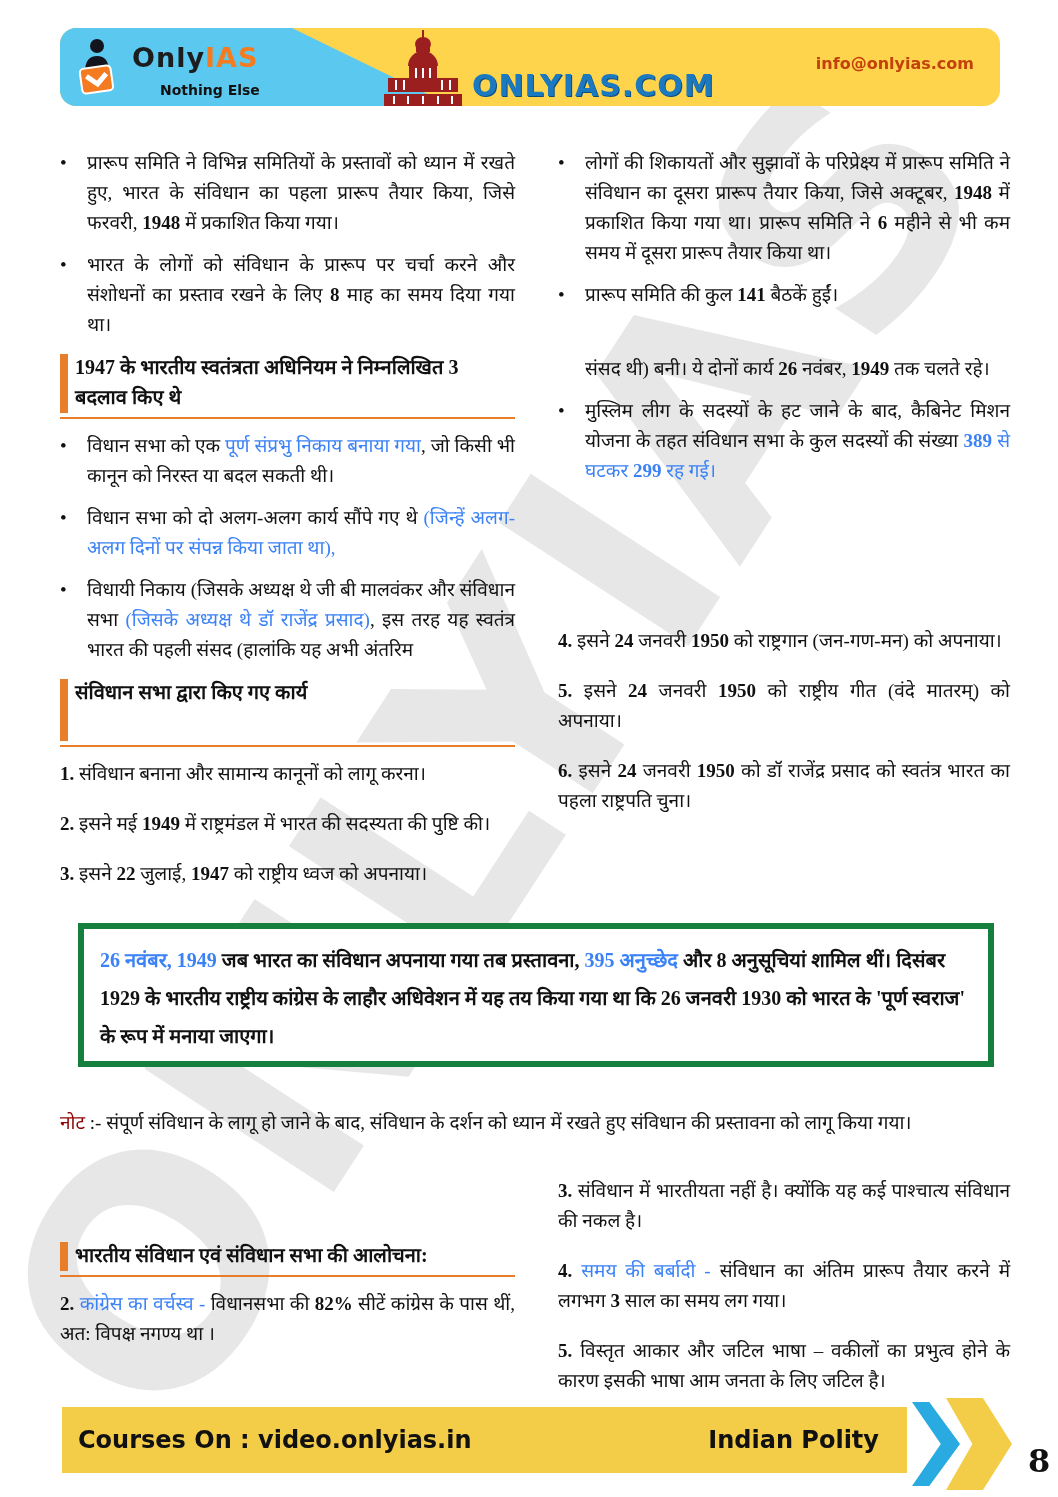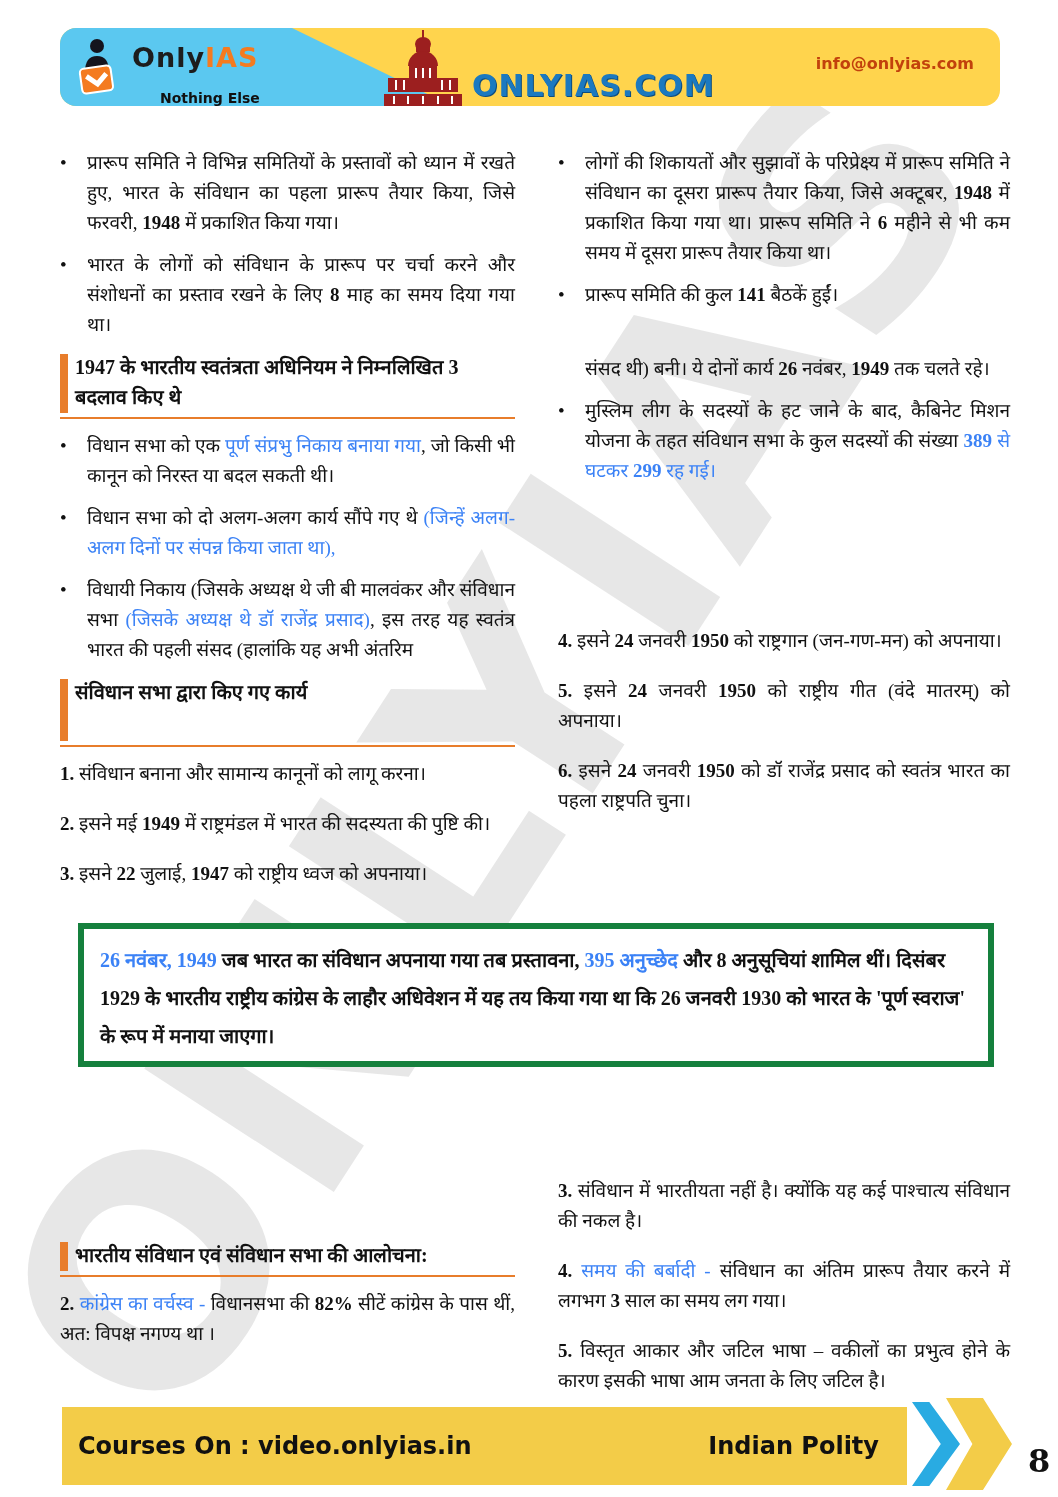--- a/index.html
+++ b/index.html
@@ -19,7 +19,7 @@
   .logo-text{margin-left:6px;margin-top:8px;font-family:"DejaVu Sans",sans-serif;line-height:1;}
   .brand{font-size:27px;font-weight:800;letter-spacing:1px;color:#1d1d1d;}
   .brand .ias{color:#F47B20;}
-  .tagline{font-size:14px;font-weight:700;color:#111;margin-top:20px;margin-left:28px;}
+  .tagline{font-size:14px;font-weight:700;color:#111;margin-top:12px;margin-left:28px;}
   .court{position:absolute;left:320px;top:2px;}
   .site-title{position:absolute;left:412px;top:40px;font-family:"DejaVu Sans",sans-serif;
               font-size:30px;font-weight:800;color:#1B79C0;letter-spacing:1px;

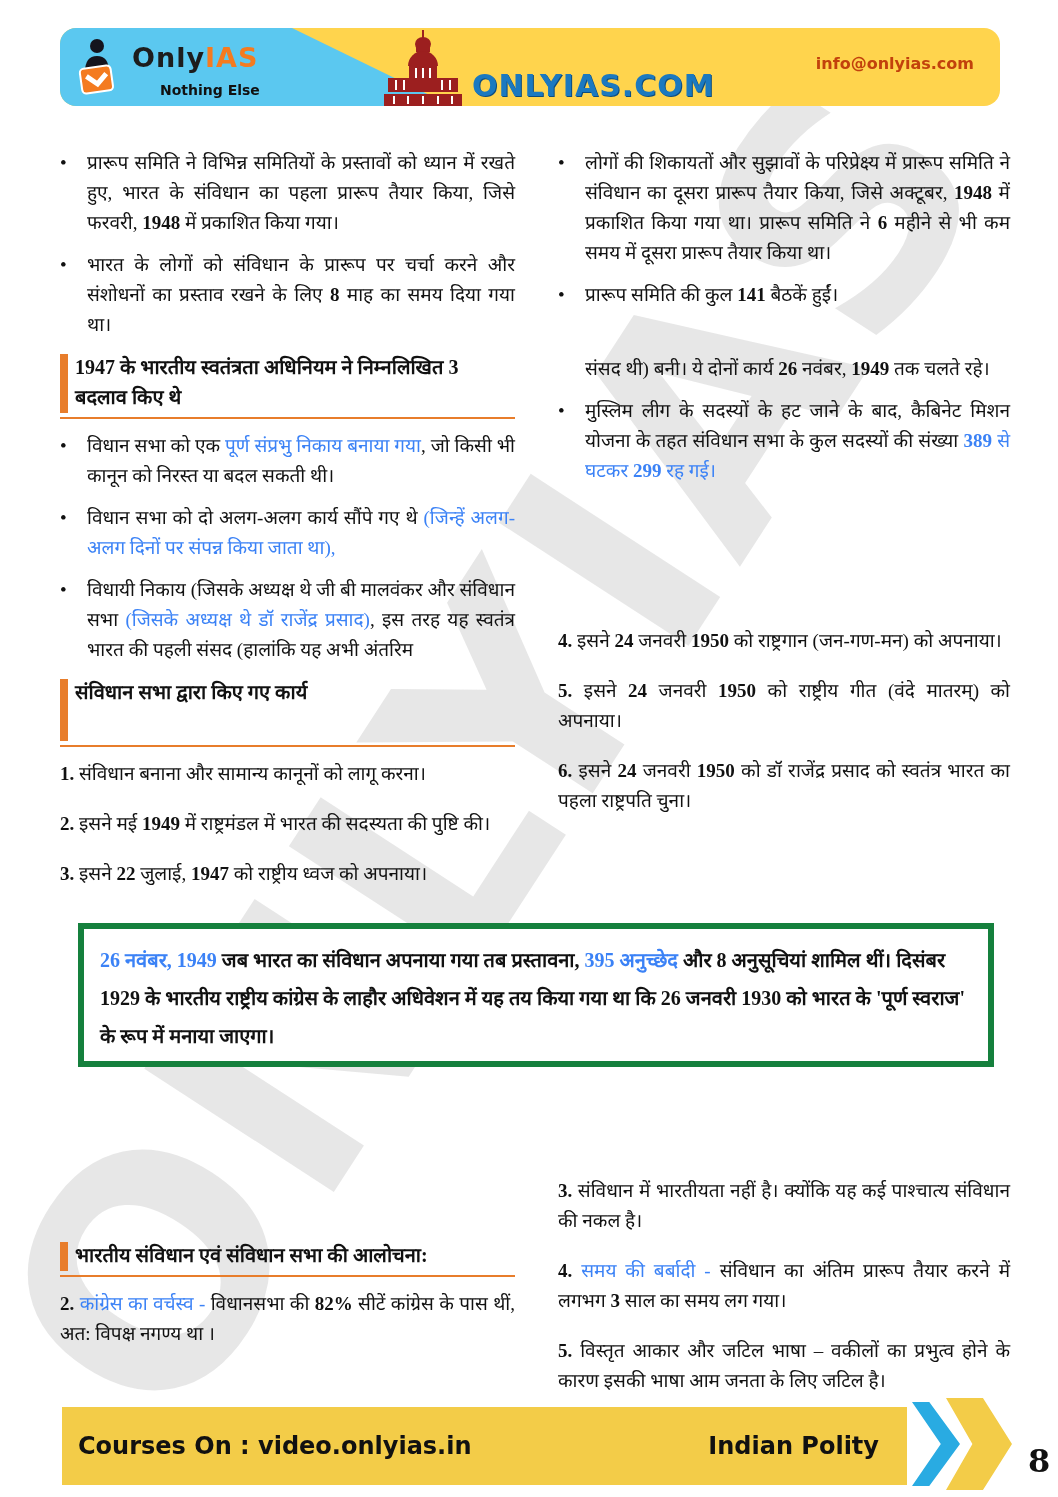--- a/index.html
+++ b/index.html
@@ -185,6 +185,7 @@
 
   <div class="info-box"><span class="red bold">26 नवंबर, 1949</span><span class="bold"> जब भारत का संविधान अपनाया गया तब प्रस्तावना, </span><span class="red bold">395 अनुच्छेद</span><span class="bold"> और 8 अनुसूचियां शामिल थीं। दिसंबर 1929 के भारतीय राष्ट्रीय कांग्रेस के लाहौर अधिवेशन में यह तय किया गया था कि 26 जनवरी 1930 को भारत के 'पूर्ण स्वराज' के रूप में मनाया जाएगा।</span></div>
 
+  <div class="note"><span class="maroon">नोट</span><span> :- संपूर्ण संविधान के लागू हो जाने के बाद, संविधान के दर्शन को ध्यान में रखते हुए संविधान की प्रस्तावना को लागू किया गया।</span></div>
 
   <div class="col crit-left">
     <div class="sec-head">भारतीय संविधान एवं संविधान सभा की आलोचना:</div>

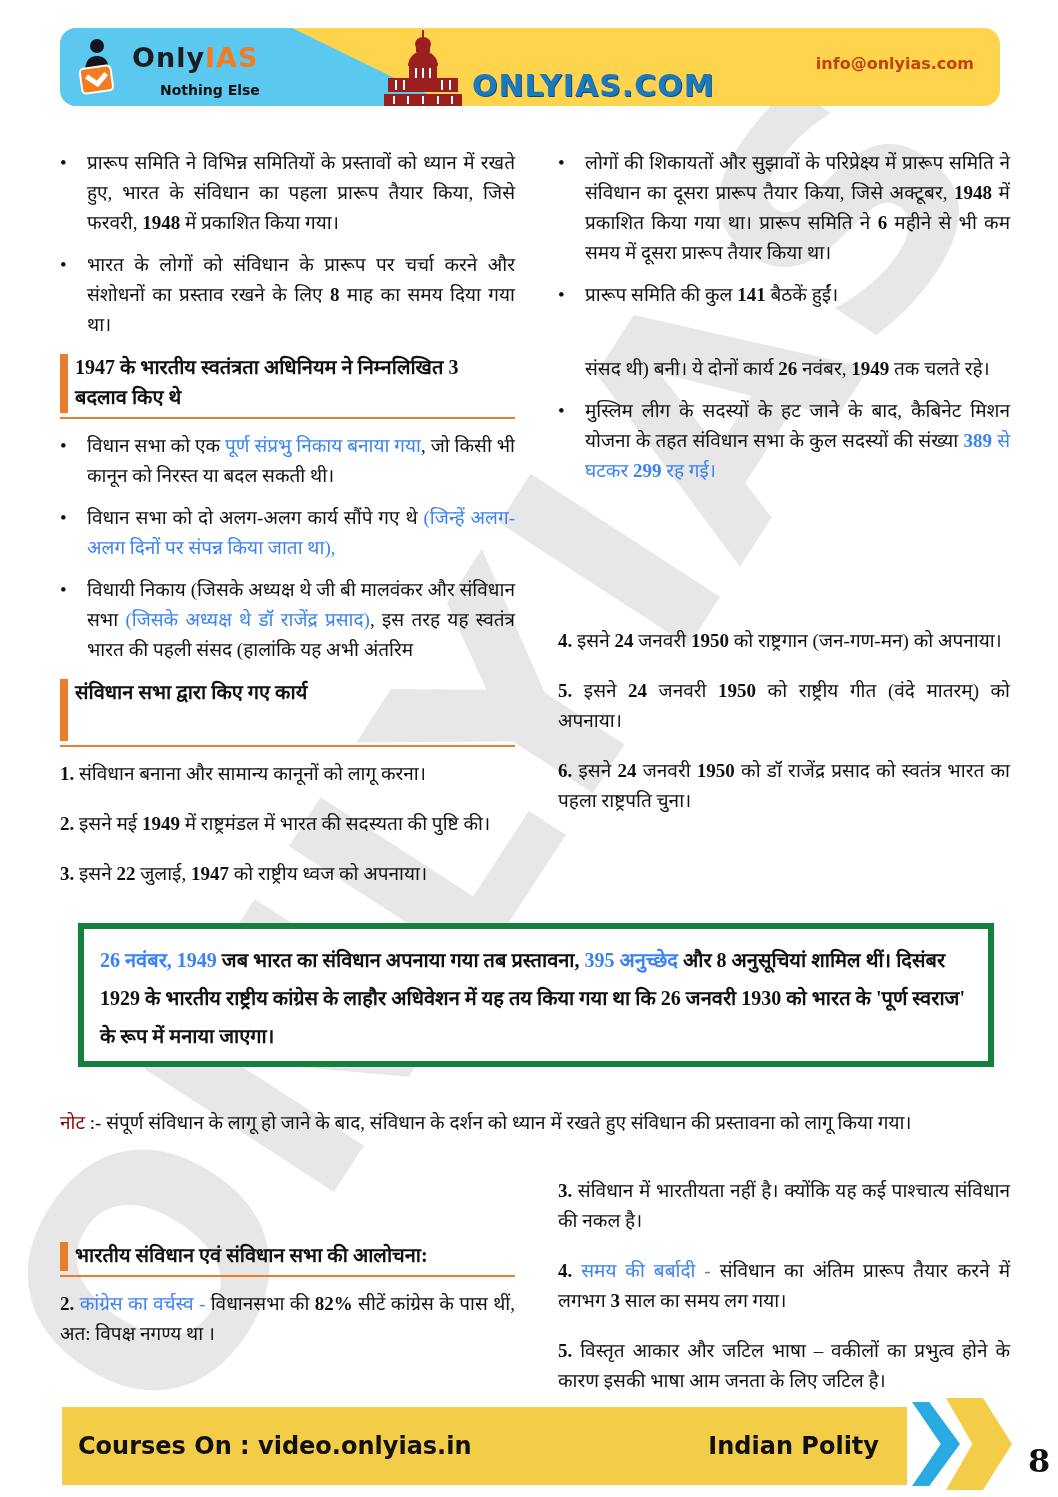--- a/index.html
+++ b/index.html
@@ -55,7 +55,7 @@
   .crit-left{left:60px;top:1240px;width:455px;}
   .crit-right{left:558px;top:1176px;width:452px;}
   
-  .ftr{position:absolute;left:62px;top:1407px;width:845px;height:78px;background:#F3CC48;z-index:2;
+  .ftr{position:absolute;left:62px;top:1407px;width:845px;height:66px;background:#F3CC48;z-index:2;
        display:flex;align-items:center;justify-content:space-between;
        font-family:"DejaVu Sans",sans-serif;font-weight:700;}
   .courses{font-size:24px;padding-left:16px;color:#111;}

